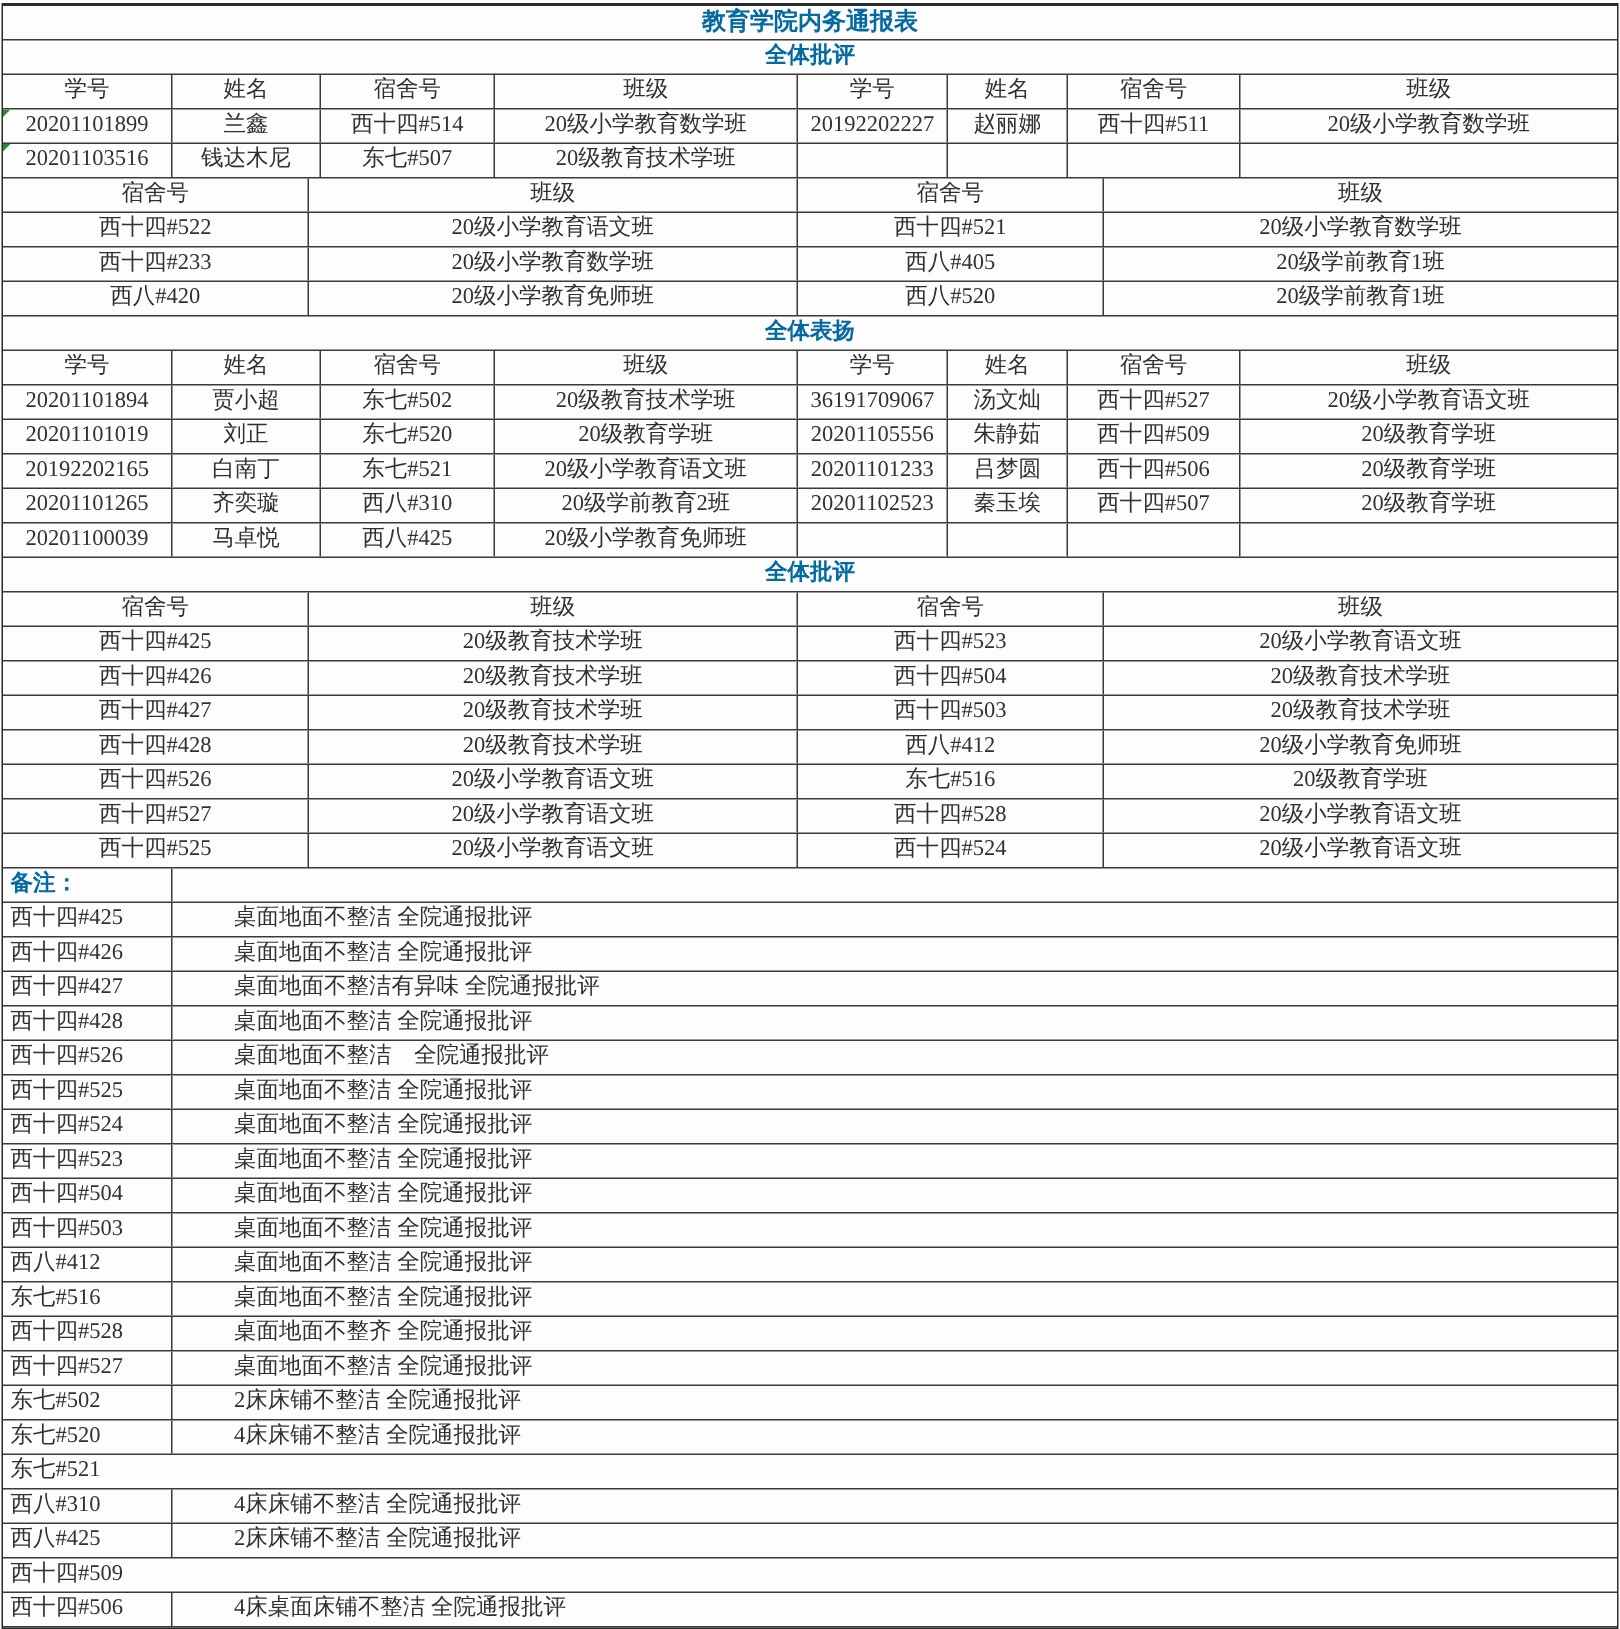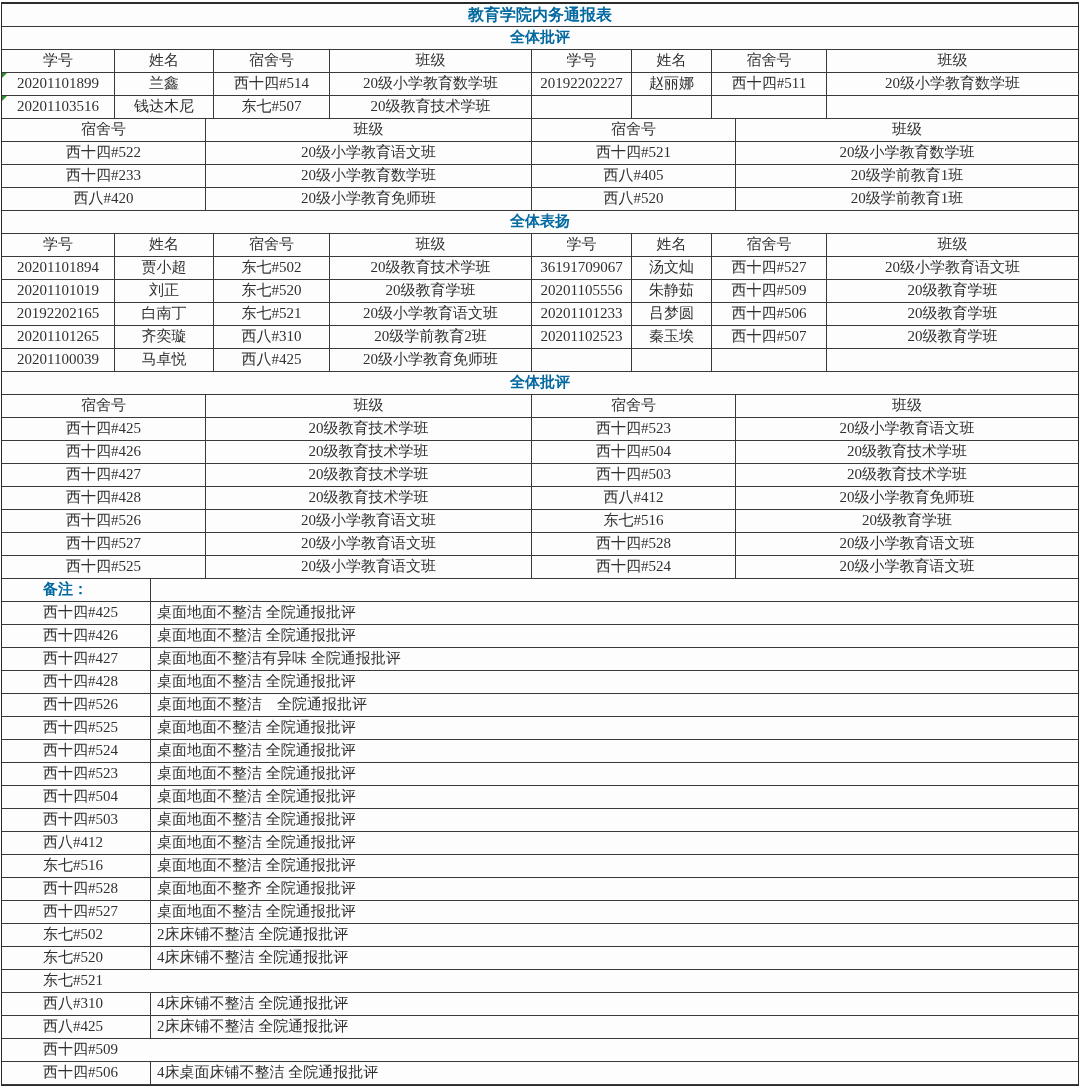--- a/index.html
+++ b/index.html
@@ -33,7 +33,7 @@
   
   .d0{width:204px}.d1{width:326px}.d2{width:204px}.d3{flex:1}
   
-  .r0{width:113px; text-align:left; padding-left:5px;margin-left:36px;}
+  .r0{width:113px; text-align:left; padding-left:5px;}
   .r1{flex:1; text-align:left; padding-left:6px;}
   .flag {
     position:absolute; left:0; top:0;

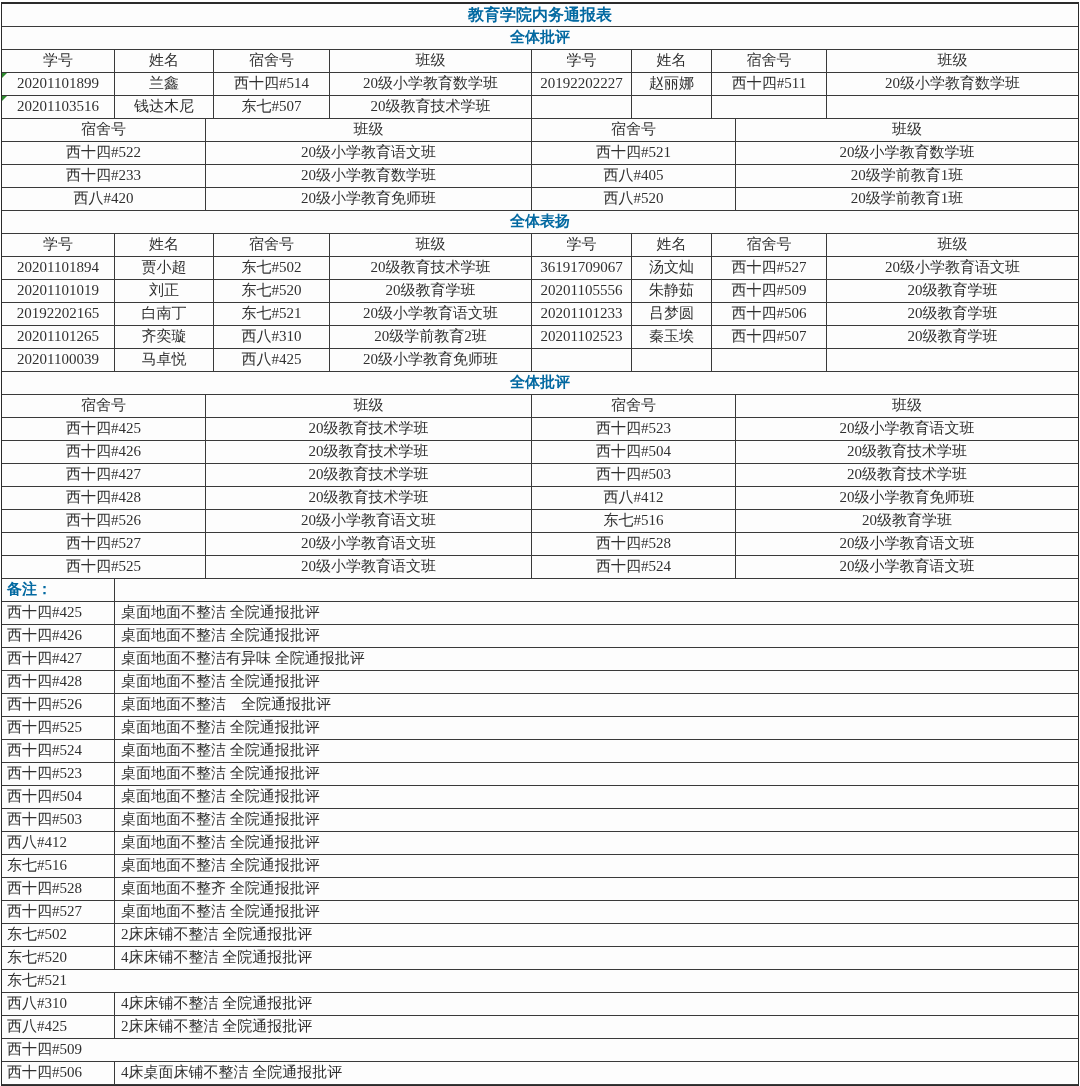--- a/index.html
+++ b/index.html
@@ -34,7 +34,7 @@
   .d0{width:204px}.d1{width:326px}.d2{width:204px}.d3{flex:1}
   
   .r0{width:113px; text-align:left; padding-left:5px;}
-  .r1{flex:1; text-align:left; padding-left:6px;}
+  .r1{flex:1; text-align:left; padding-left:6px;margin-left:35px;}
   .flag {
     position:absolute; left:0; top:0;
     width:0; height:0;

